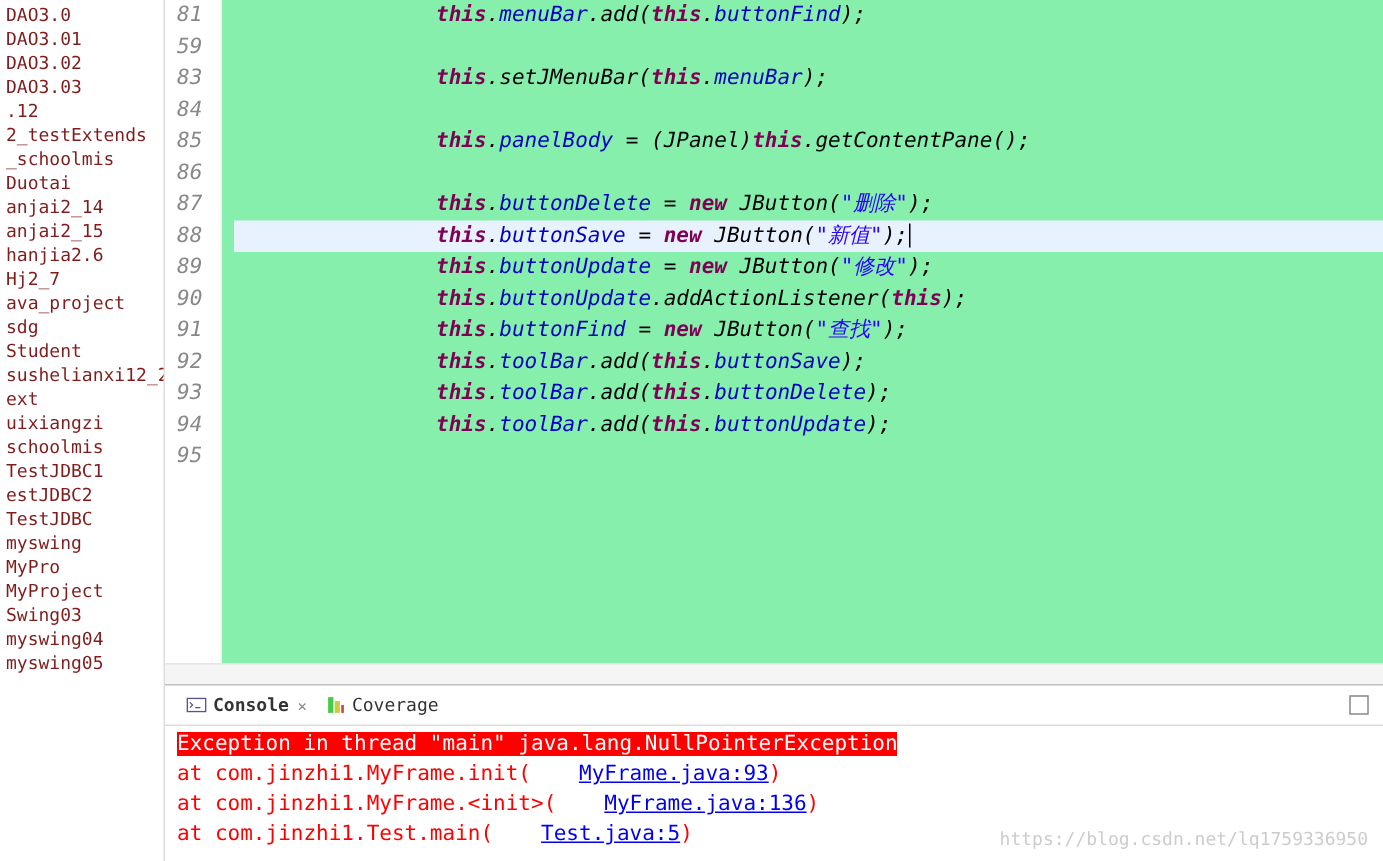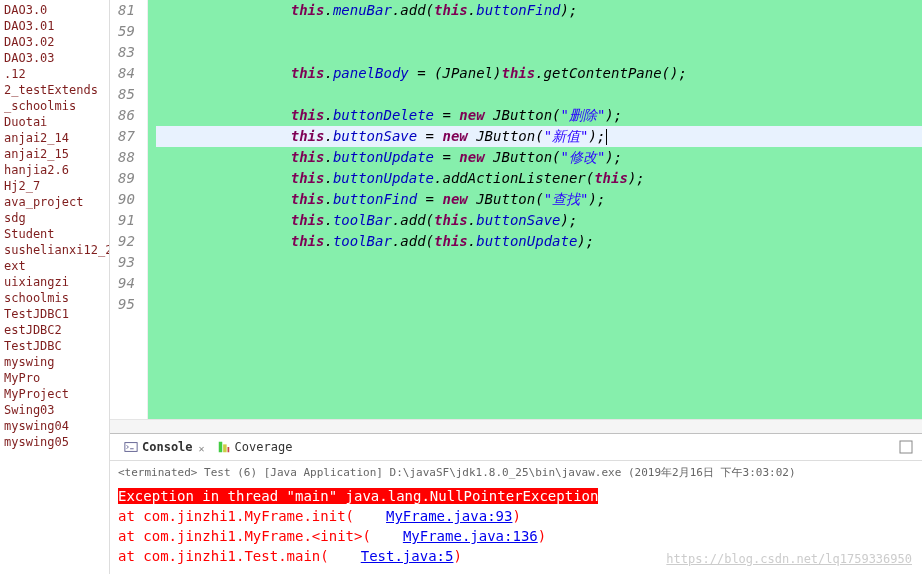--- a/index.html
+++ b/index.html
@@ -199,6 +199,7 @@
     <div class="code" id="code">
         <div class="code-line"><span>                </span><span class="kw">this</span><span>.</span><span class="field">menuBar</span><span>.add(</span><span class="kw">this</span><span>.</span><span class="field">buttonFind</span><span>);</span></div>
         <div class="code-line"><span>                </span></div>
+        <div class="code-line"><span>                </span><span class="kw">this</span><span>.setJMenuBar(</span><span class="kw">this</span><span>.</span><span class="field">menuBar</span><span>);</span></div>
         <div class="code-line"><span>                </span></div>
         <div class="code-line"><span>                </span><span class="kw">this</span><span>.</span><span class="field">panelBody</span><span> = (JPanel)</span><span class="kw">this</span><span>.getContentPane();</span></div>
         <div class="code-line"><span>                </span></div>

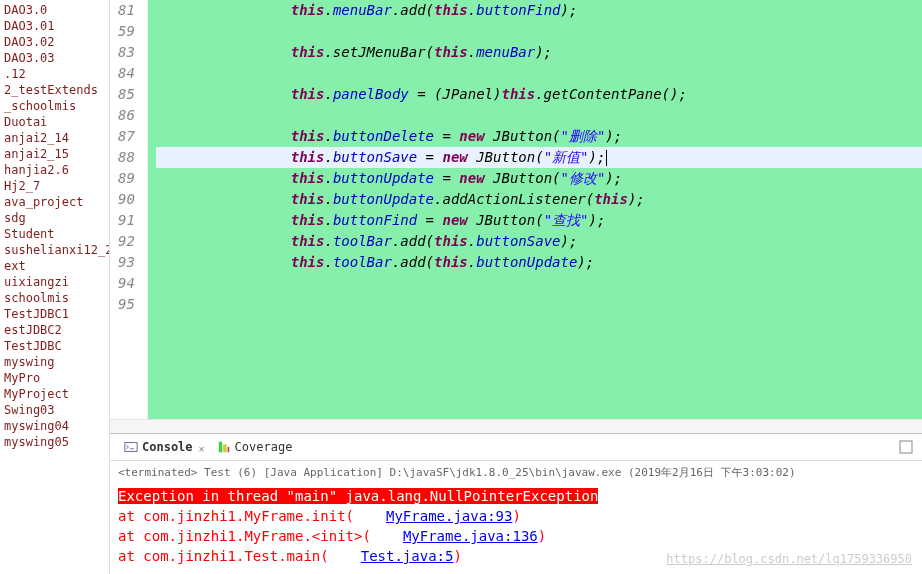--- a/index.html
+++ b/index.html
@@ -209,6 +209,7 @@
         <div class="code-line"><span>                </span><span class="kw">this</span><span>.</span><span class="field">buttonUpdate</span><span>.addActionListener(</span><span class="kw">this</span><span>);</span></div>
         <div class="code-line"><span>                </span><span class="kw">this</span><span>.</span><span class="field">buttonFind</span><span> = </span><span class="kw">new</span><span> JButton(</span><span class="str">"查找"</span><span>);</span></div>
         <div class="code-line"><span>                </span><span class="kw">this</span><span>.</span><span class="field">toolBar</span><span>.add(</span><span class="kw">this</span><span>.</span><span class="field">buttonSave</span><span>);</span></div>
+        <div class="code-line"><span>                </span><span class="kw">this</span><span>.</span><span class="field">toolBar</span><span>.add(</span><span class="kw">this</span><span>.</span><span class="field">buttonDelete</span><span>);</span></div>
         <div class="code-line"><span>                </span><span class="kw">this</span><span>.</span><span class="field">toolBar</span><span>.add(</span><span class="kw">this</span><span>.</span><span class="field">buttonUpdate</span><span>);</span></div>
       </div>
   </div>

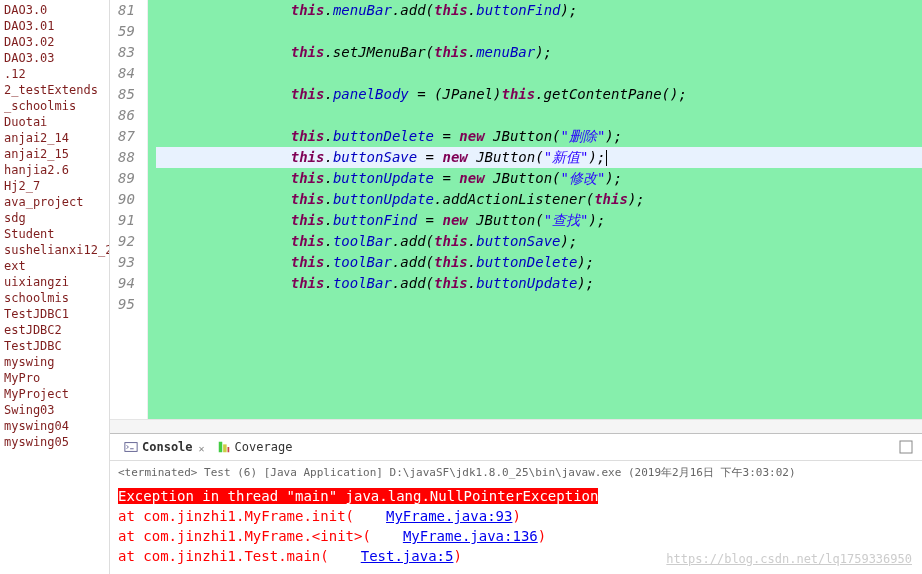--- a/index.html
+++ b/index.html
@@ -240,7 +240,6 @@
           </svg>
       </div>
     </div>
-    <div class="console-info">&lt;terminated&gt; Test (6) [Java Application] D:\javaSF\jdk1.8.0_25\bin\javaw.exe (2019年2月16日 下午3:03:02)</div>
     <div class="console-body" id="console">
         <div><span class="err-first">Exception in thread "main" java.lang.NullPointerException</span></div>
         <div><span class="err">	at com.jinzhi1.MyFrame.init(</span><span class="link">MyFrame.java:93</span><span class="err">)</span></div>

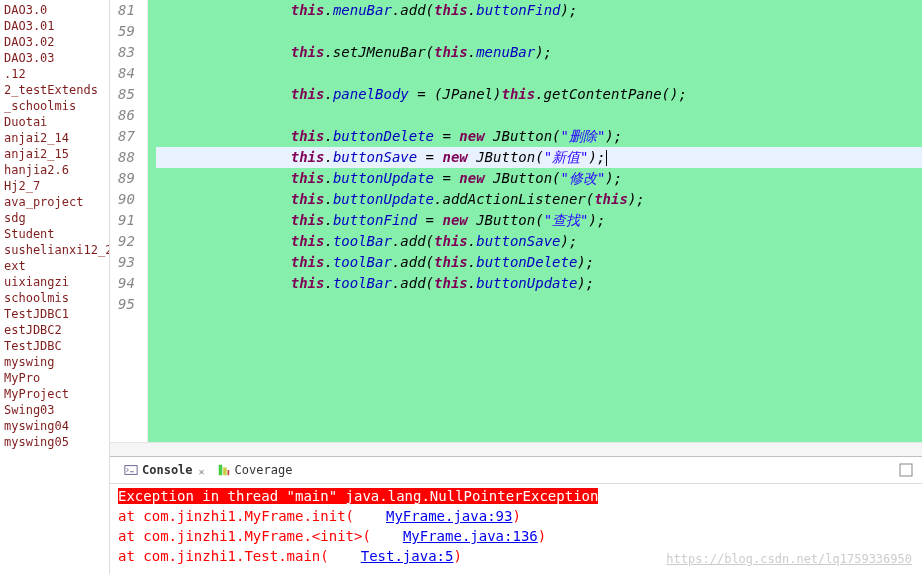--- a/index.html
+++ b/index.html
@@ -135,7 +135,6 @@
       font-size: 12px;
       color: #ccc;
       pointer-events: none;
-      text-decoration: underline;
     }
     .hscroll {
       height: 14px;

